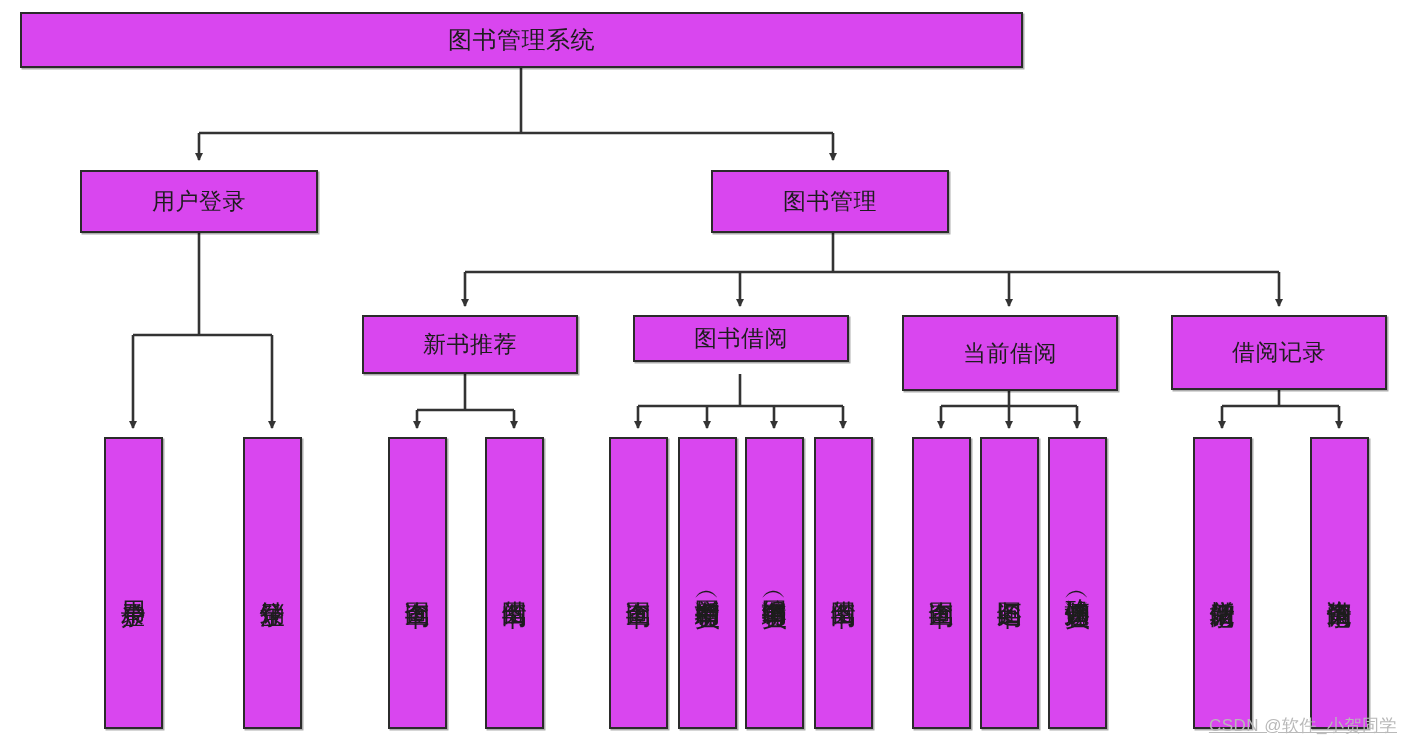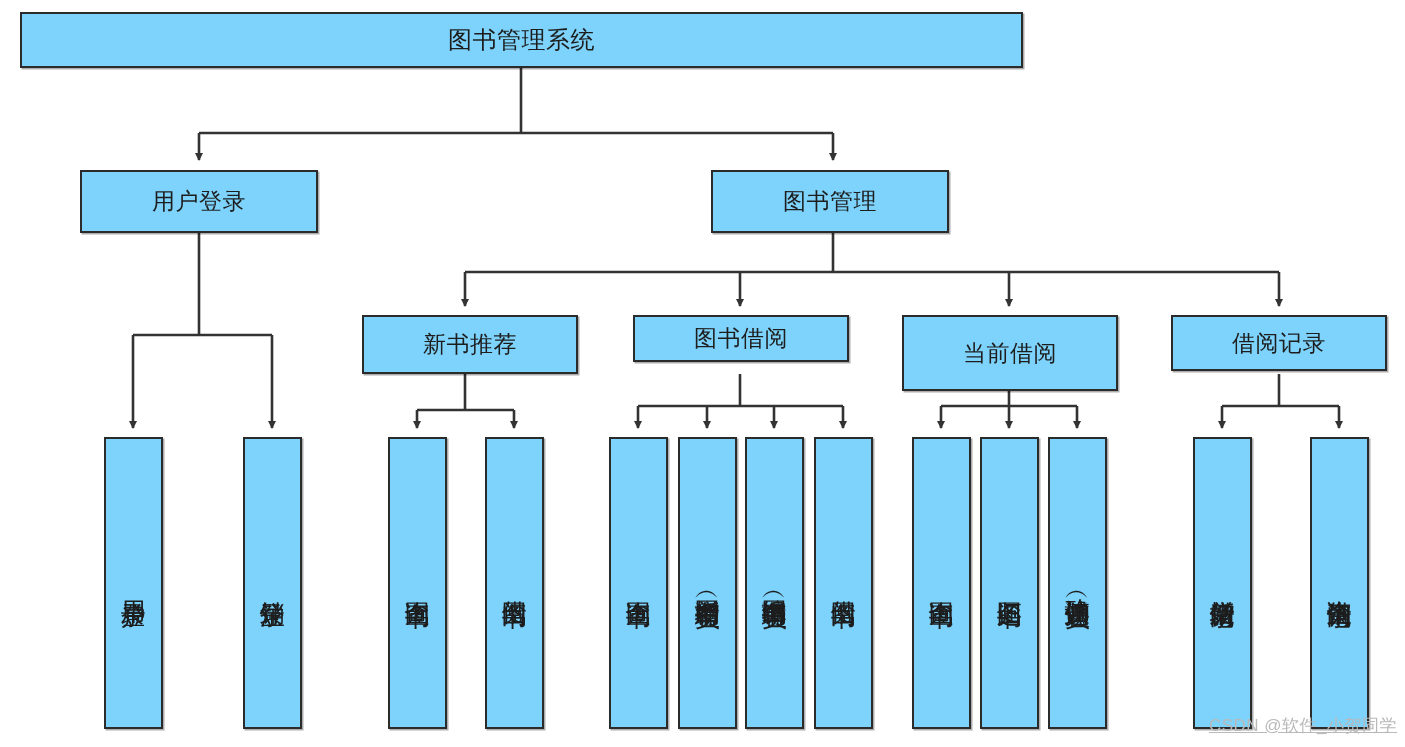--- a/index.html
+++ b/index.html
@@ -29,7 +29,7 @@
   .node {
     position: absolute;
     box-sizing: border-box;
-    background: #7dd3fc;
+    background: #d946ef;
     border: 2px solid #2b2b2b;
     display: flex;
     align-items: center;

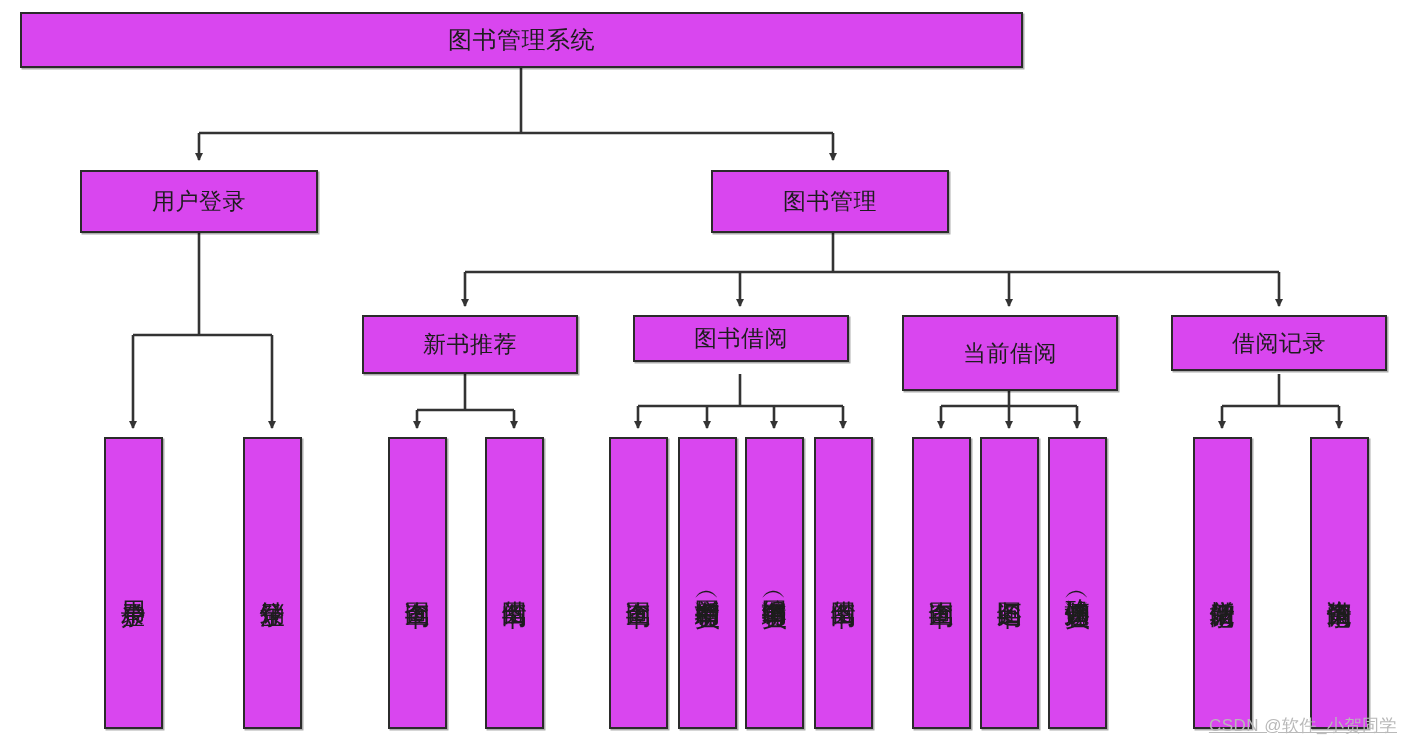--- a/index.html
+++ b/index.html
@@ -151,7 +151,7 @@
   <div class="node horiz" style="left:902px; top:315px; width:216px; height:76px;">
     <span class="node-label">当前借阅</span>
   </div>
-  <div class="node horiz" style="left:1171px; top:315px; width:216px; height:56px;">
+  <div class="node horiz" style="left:1171px; top:315px; width:216px; height:75px;">
     <span class="node-label">借阅记录</span>
   </div>
 

